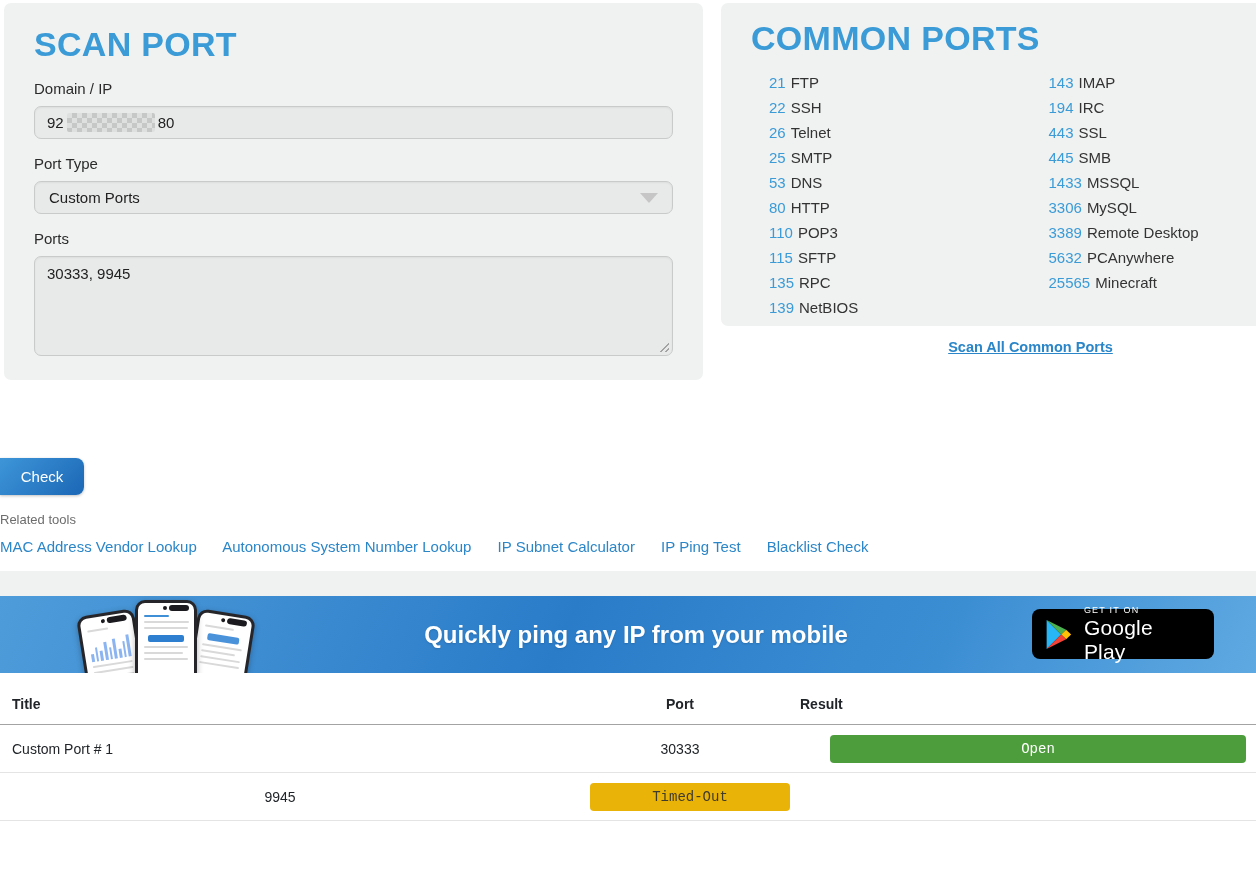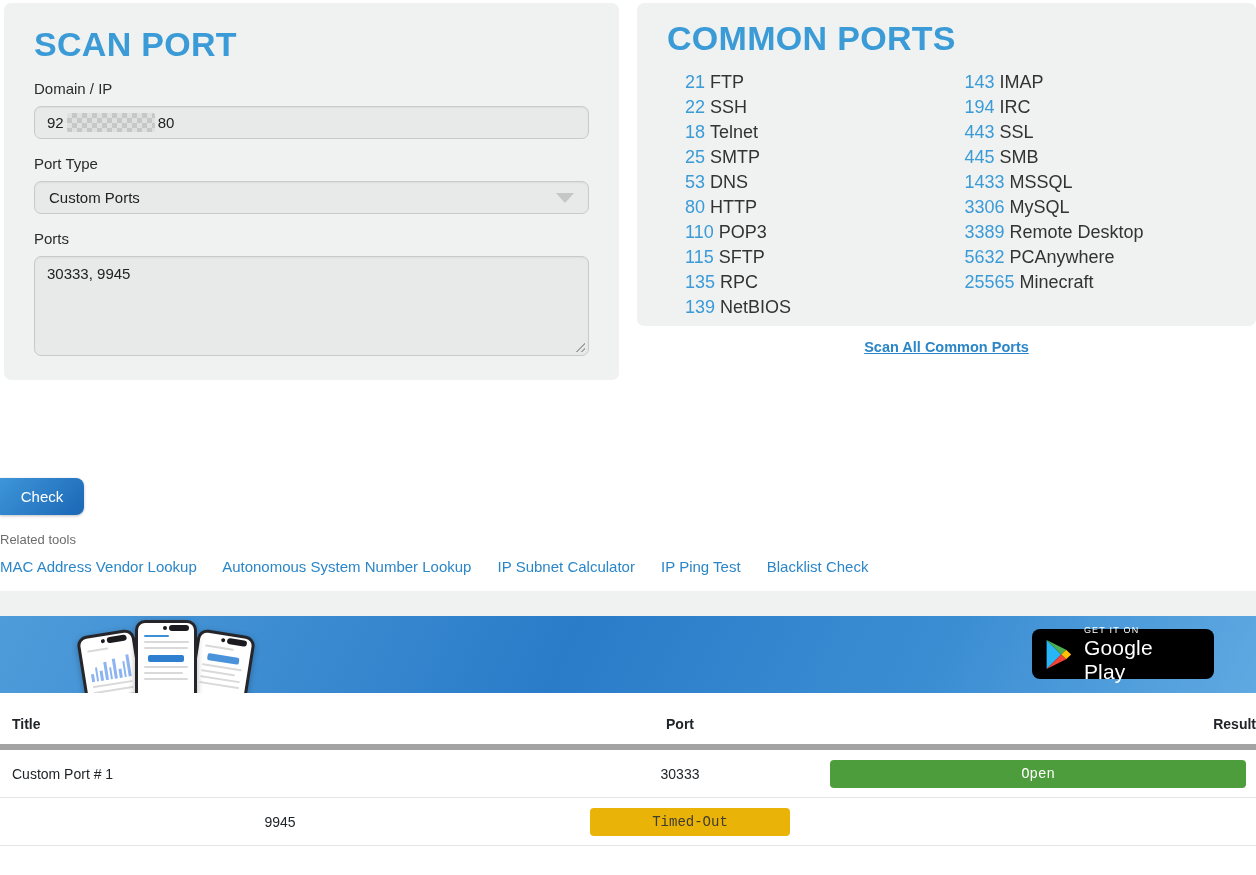--- a/index.html
+++ b/index.html
@@ -9,7 +9,7 @@
   .panels-row { display:flex; padding:3px 0 0 4px; align-items:flex-start; }
 
   .panel { background:#f0f1f1; border-radius:7px; }
-  .scan-panel { width:615px; height:377px; padding:20px 30px; flex:none; }
+  .scan-panel { width:699px; height:377px; padding:20px 30px; flex:none; }
   .right-col { width:619px; margin-left:18px; flex:none; display:flex; flex-direction:column; }
   .common-panel { width:619px; height:323px; padding:14px 30px; }
 

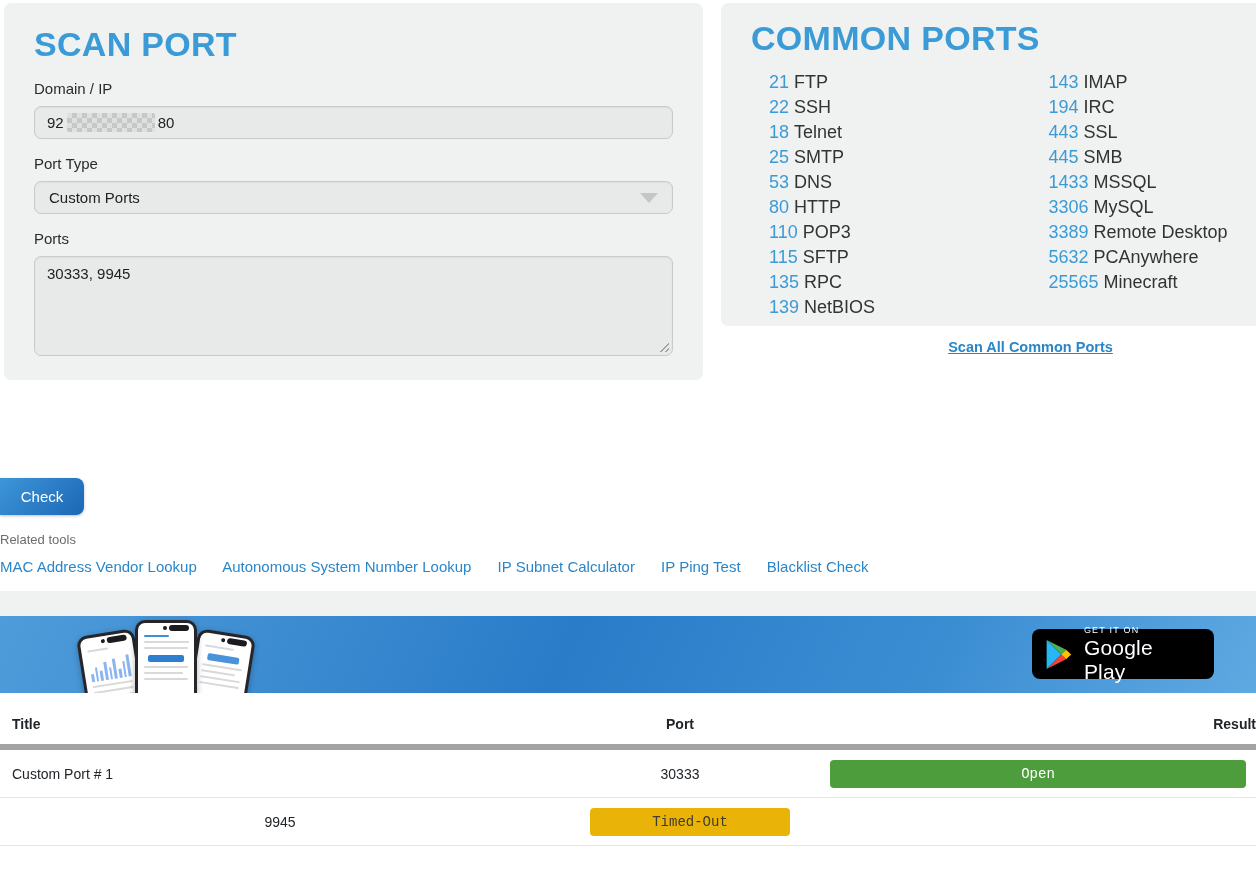--- a/index.html
+++ b/index.html
@@ -33,7 +33,7 @@
 
   .ports-grid { display:grid; grid-template-columns:1fr 1fr; margin-top:10px; }
   .ports-col { list-style:none; padding-left:18px; }
-  .ports-col li { font-size:18px; line-height:25px; color:#333; }
+  .ports-col li { font-size:15px; line-height:25px; color:#333; }
   .ports-col .num { color:#3a9bd7; margin-right:5px; }
 
   .scan-all { display:block; text-align:center; margin-top:13px; color:#2a86c8;

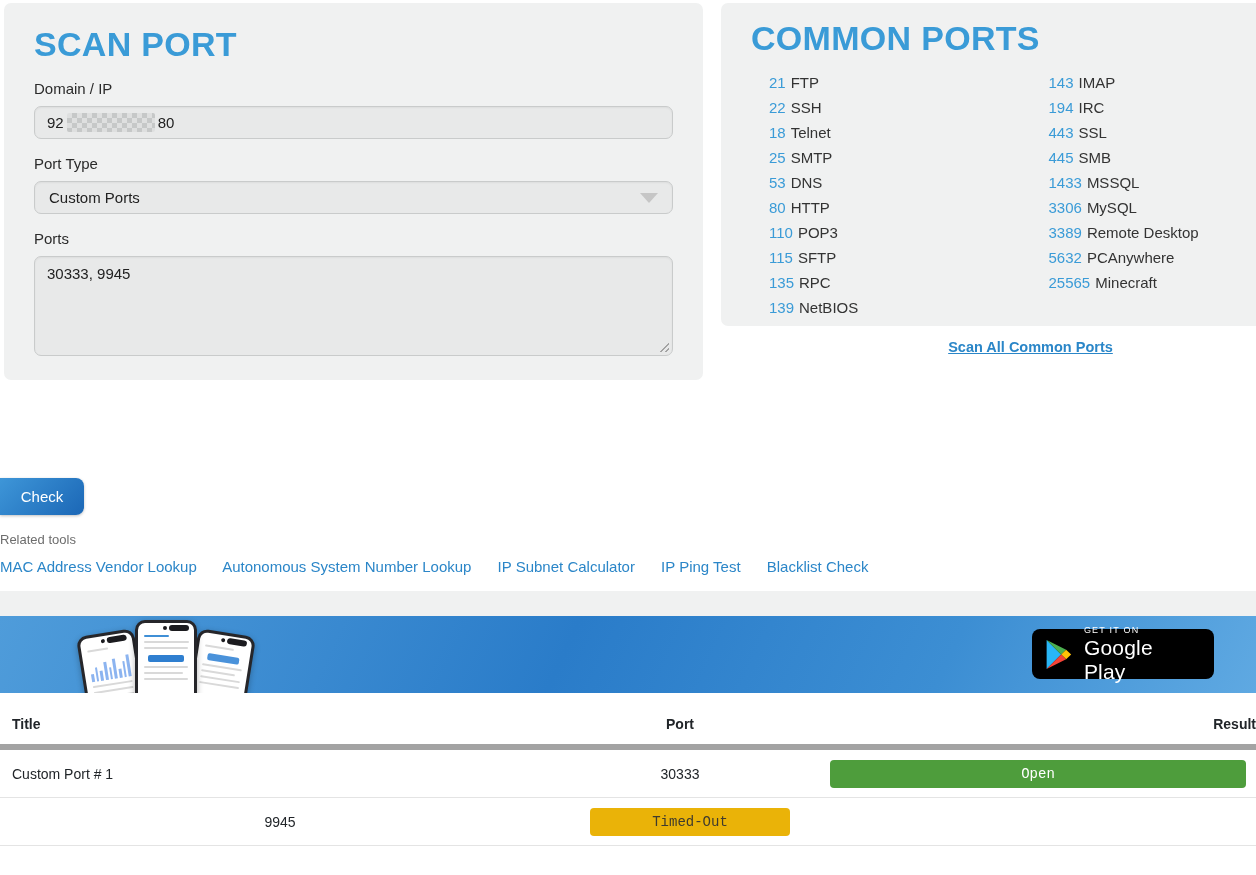--- a/index.html
+++ b/index.html
@@ -122,7 +122,7 @@
         <ul class="ports-col">
           <li><span class="num">21</span><span class="pname">FTP</span></li>
           <li><span class="num">22</span><span class="pname">SSH</span></li>
-          <li><span class="num">18</span><span class="pname">Telnet</span></li>
+          <li><span class="num">26</span><span class="pname">Telnet</span></li>
           <li><span class="num">25</span><span class="pname">SMTP</span></li>
           <li><span class="num">53</span><span class="pname">DNS</span></li>
           <li><span class="num">80</span><span class="pname">HTTP</span></li>

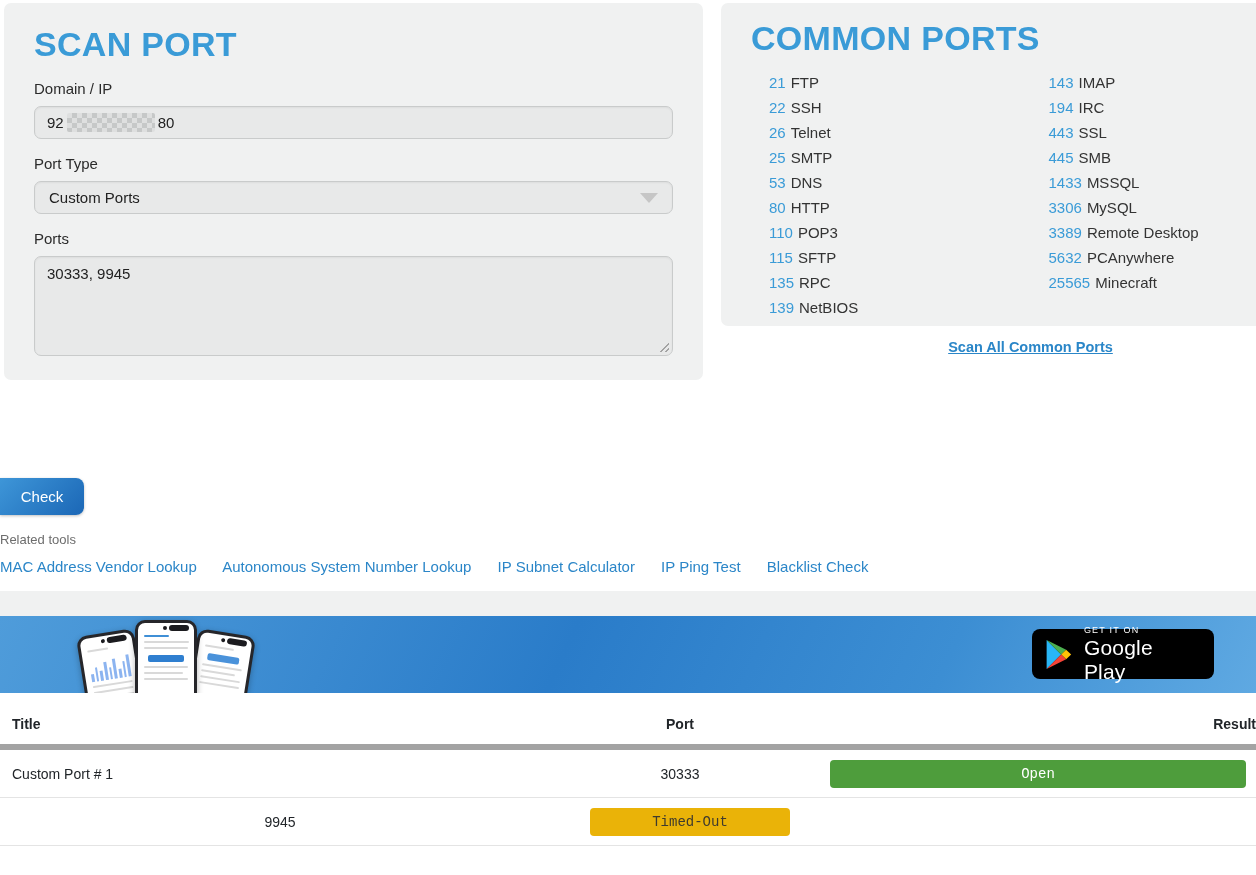--- a/index.html
+++ b/index.html
@@ -39,7 +39,7 @@
   .scan-all { display:block; text-align:center; margin-top:13px; color:#2a86c8;
     font-size:14.5px; font-weight:600; text-decoration:underline; cursor:pointer; }
 
-  .check-btn { display:block; margin-top:98px; width:84px; height:37px; border:none;
+  .check-btn { display:block; margin-top:78px; width:84px; height:37px; border:none;
     border-radius:0 8px 8px 0; background:linear-gradient(135deg,#3e96d8 0%,#1b67b6 100%);
     color:#fff; font-size:15px; font-family:inherit; cursor:pointer;
     box-shadow:0 1px 3px rgba(0,0,0,.25); }

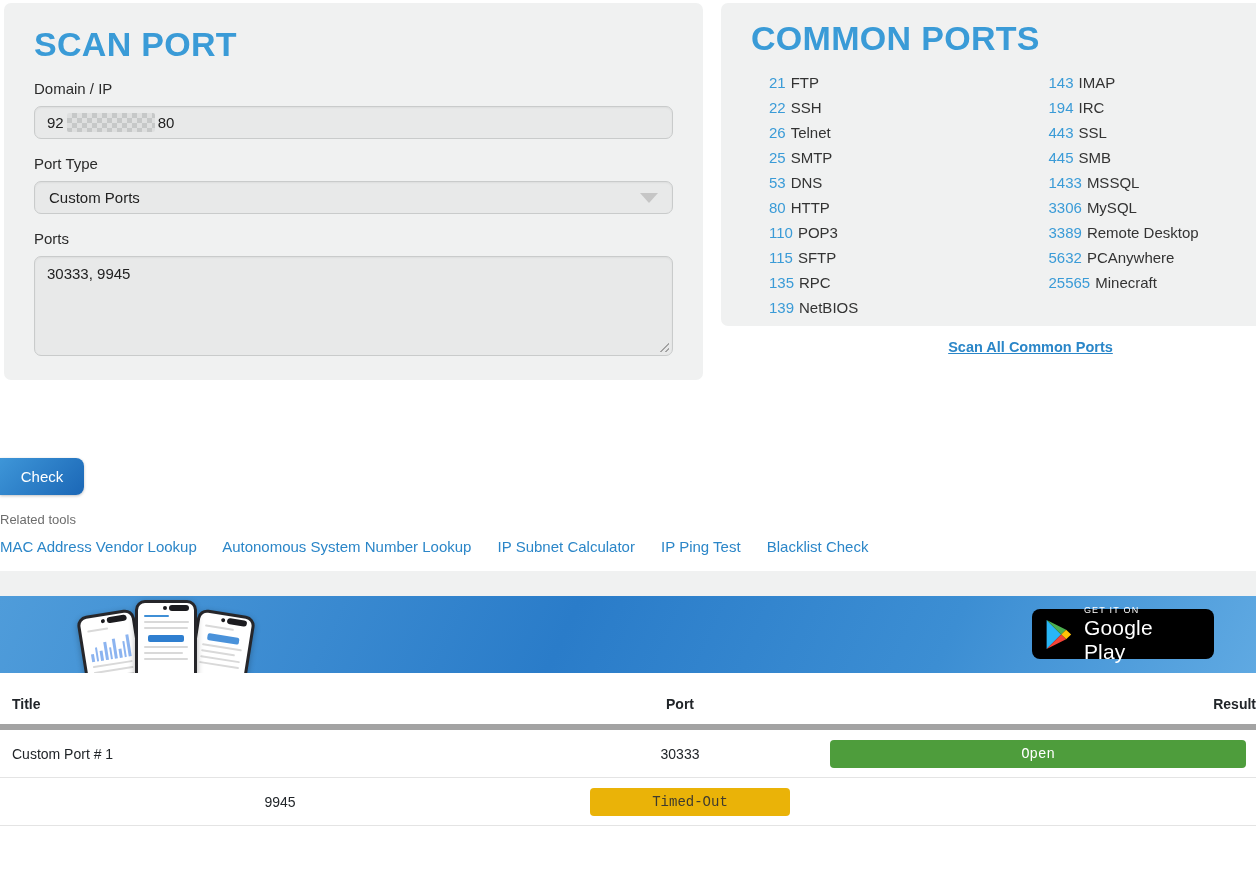--- a/index.html
+++ b/index.html
@@ -205,6 +205,7 @@
     </div>
   </div>
 
+  <div class="banner-text">Quickly ping any IP from your mobile</div>
 
   <a class="gp-badge">
     <svg width="27" height="29" viewBox="0 0 23 26">

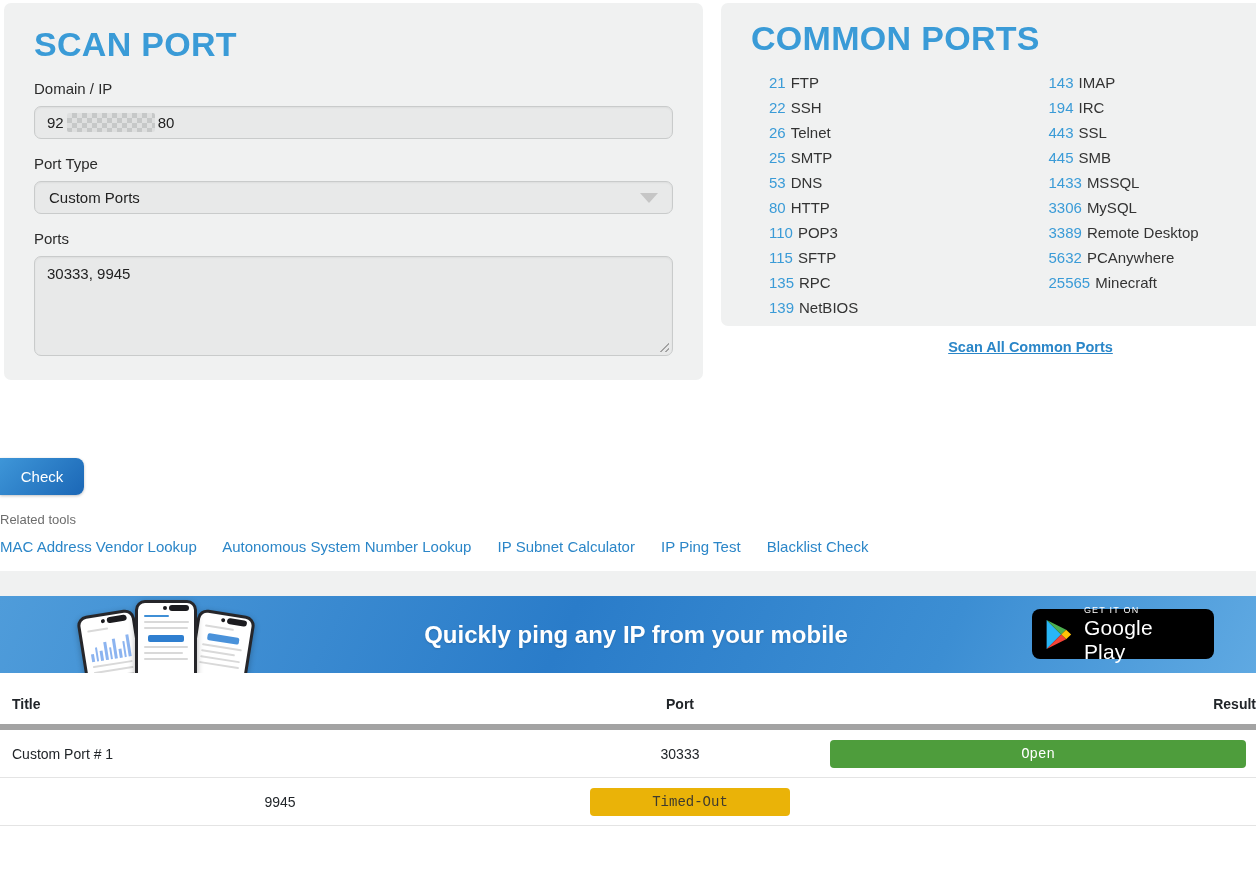--- a/index.html
+++ b/index.html
@@ -77,7 +77,7 @@
 
   .results { background:#fff; }
   .thead, .trow { display:grid; grid-template-columns:560px 240px 1fr; align-items:center; }
-  .thead { padding:23px 0 12px; border-bottom:6px solid #a3a3a3; font-size:14px; font-weight:700; color:#212529; }
+  .thead { padding:23px 0 12px; border-bottom:1px solid #a3a3a3; font-size:14px; font-weight:700; color:#212529; }
   .trow { height:48px; border-bottom:1px solid #e4e4e4; font-size:14px; color:#212529; }
   .c1 { padding-left:12px; text-align:left; }
   .c2 { text-align:center; }

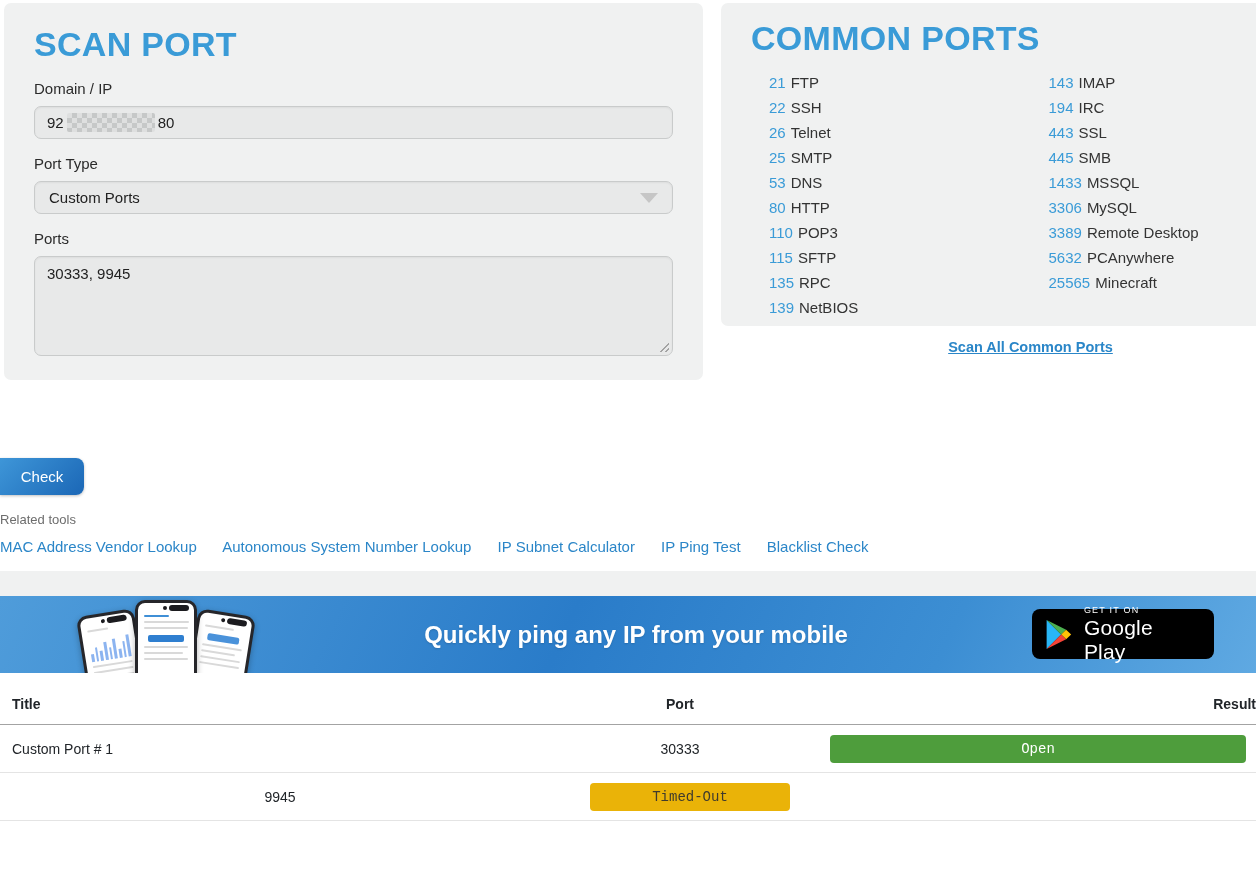--- a/index.html
+++ b/index.html
@@ -81,7 +81,7 @@
   .trow { height:48px; border-bottom:1px solid #e4e4e4; font-size:14px; color:#212529; }
   .c1 { padding-left:12px; text-align:left; }
   .c2 { text-align:center; }
-  .c3 { text-align:right; }
+  .c3 { text-align:left; }
   .badge { margin:0 10px 0 30px; height:28px; border-radius:4px; display:flex;
     align-items:center; justify-content:center; font-size:14px;font-family:Liberation Mono, monospace; }
   .badge-open    { background:#4e9d3c; color:#fff; }

